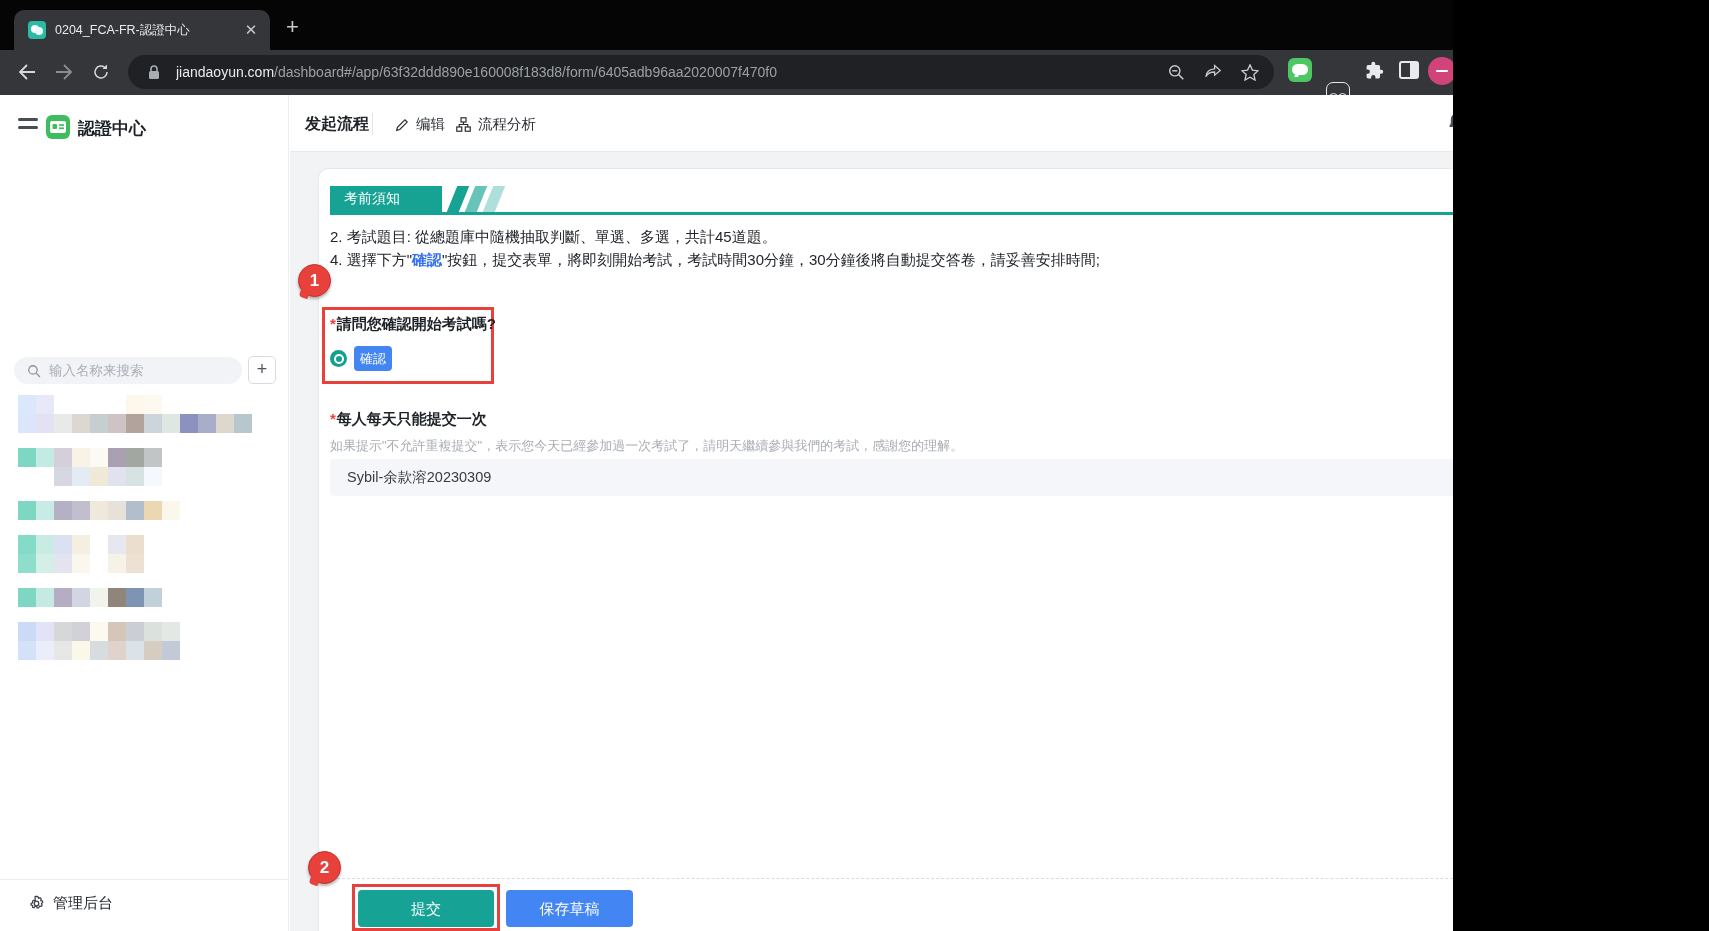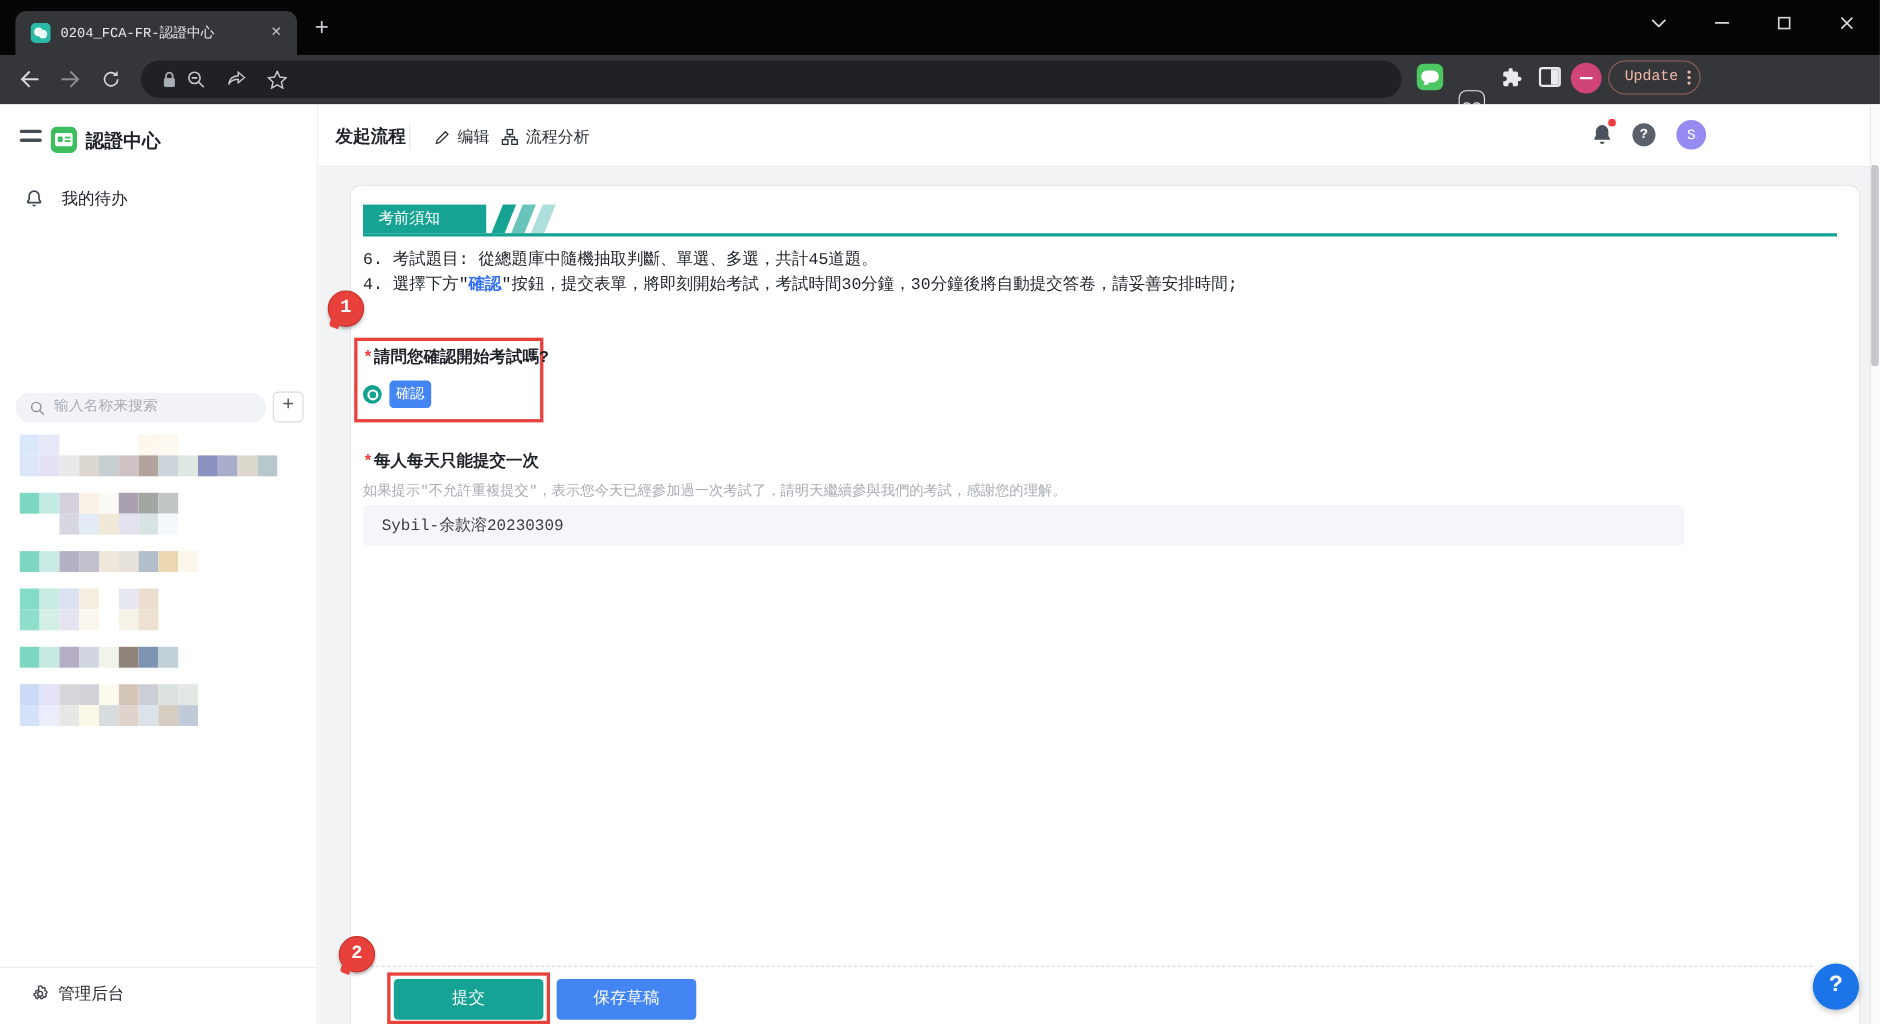--- a/index.html
+++ b/index.html
@@ -4,8 +4,8 @@
 <style>
   * { margin:0; padding:0; box-sizing:border-box; }
   html,body { background:#000; }
-  #root { position:relative; width:1709px; height:931px; overflow:hidden;
-          font-family:Liberation Mono, monospace; background:#f2f3f5; }
+  #root { position:relative; width:1453px; height:931px; overflow:hidden;
+          font-family:Liberation Sans, sans-serif; background:#f2f3f5; }
   .abs { position:absolute; }
 
   

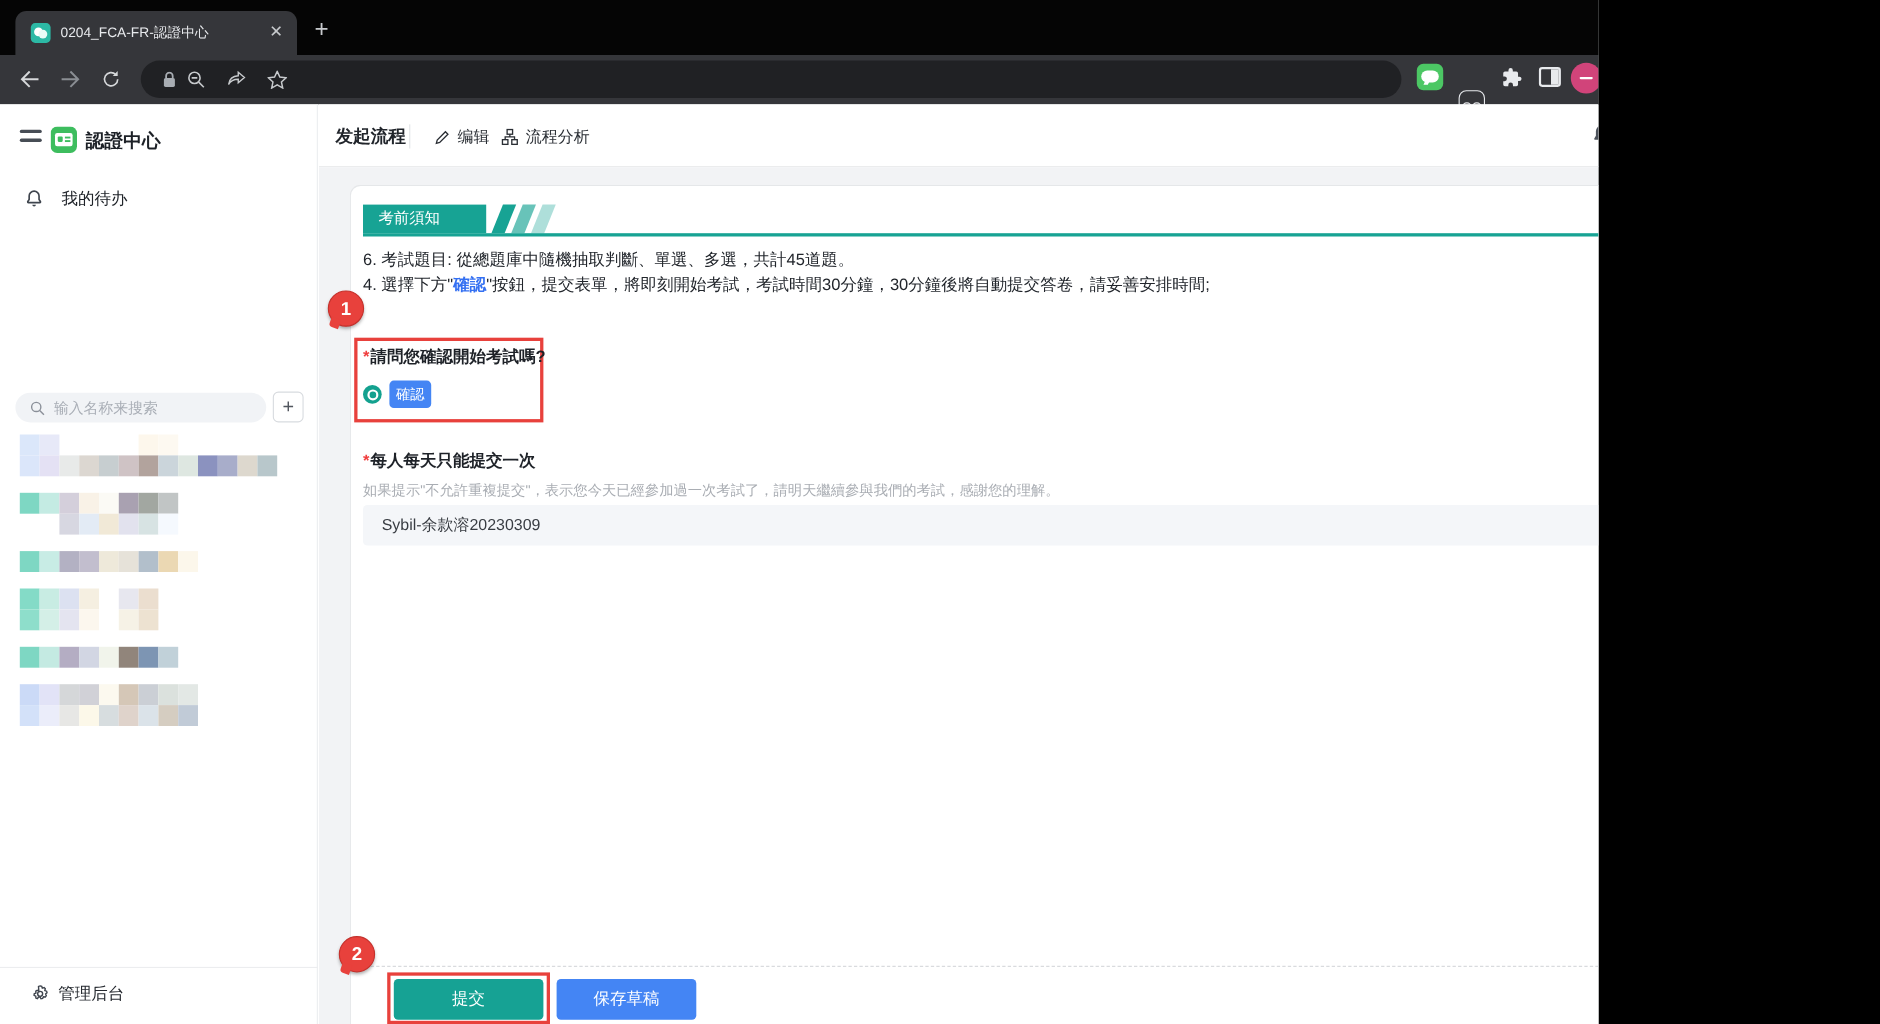--- a/index.html
+++ b/index.html
@@ -184,6 +184,7 @@
           <path d="M3 6V4a3 3 0 0 1 6 0v2" stroke="#a8adb3" stroke-width="1.6" fill="none"></path>
         </svg>
     </span>
+    <span class="urltext"><span class="urldomain">jiandaoyun.com</span><span class="urlpath">/dashboard#/app/63f32ddd890e160008f183d8/form/6405adb96aa2020007f470f0</span></span>
     <span class="boxicon">
       <svg width="17" height="17" viewBox="0 0 20 20">
           <circle cx="8" cy="8" r="6" stroke="#c7cacd" stroke-width="1.7" fill="none"></circle>

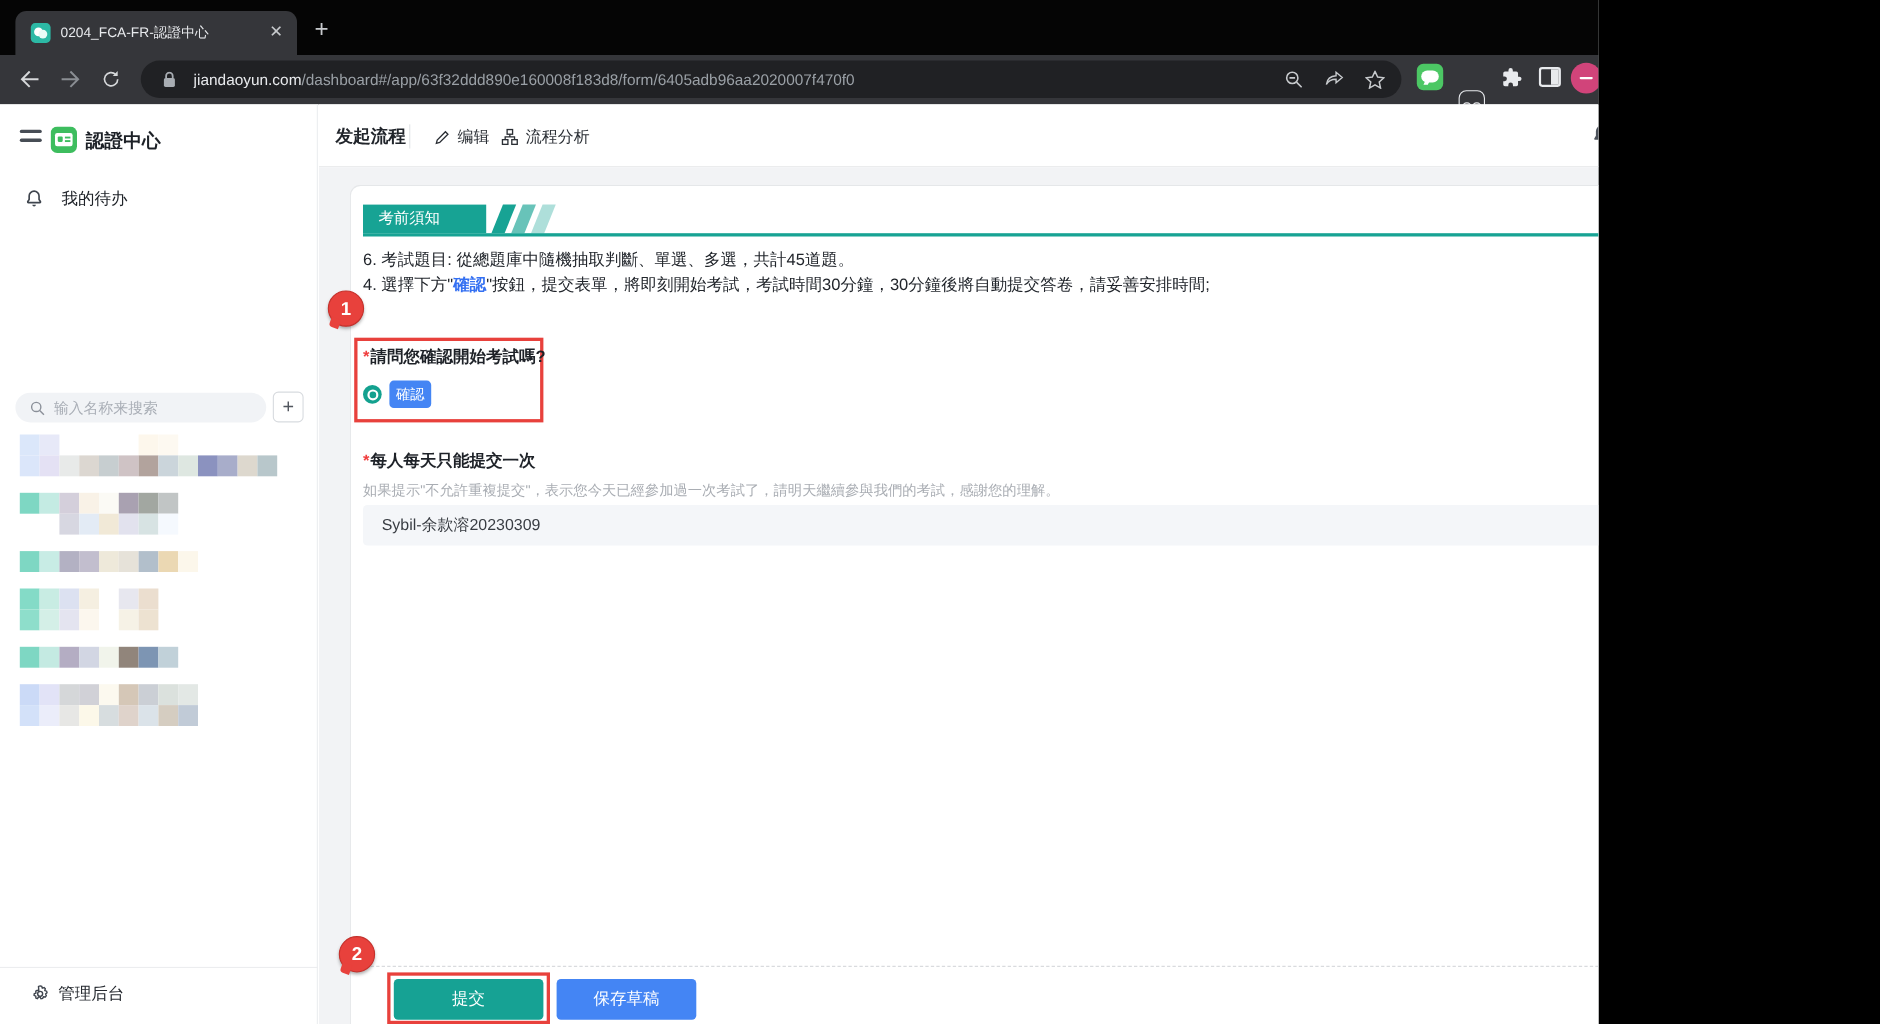--- a/index.html
+++ b/index.html
@@ -244,13 +244,6 @@
   </div>
   <div class="abs apptitle">認證中心</div>
 
-  <div class="abs sitem" style="top:159px">
-    <svg width="18" height="19" viewBox="0 0 24 24">
-        <path d="M12 3a6 6 0 0 0-6 6v4.2L4.4 15.6a.9.9 0 0 0 .7 1.4h13.8a.9.9 0 0 0 .7-1.4L18 13.2V9a6 6 0 0 0-6-6z" fill="none" stroke="currentColor" stroke-width="2"></path>
-        <path d="M9.8 19.5a2.2 2.2 0 0 0 4.4 0" fill="currentColor"></path>
-      </svg>
-    <span class="lbl">我的待办</span>
-  </div>
 
   <div class="abs searchpill">
     <svg width="14" height="14" viewBox="0 0 20 20">

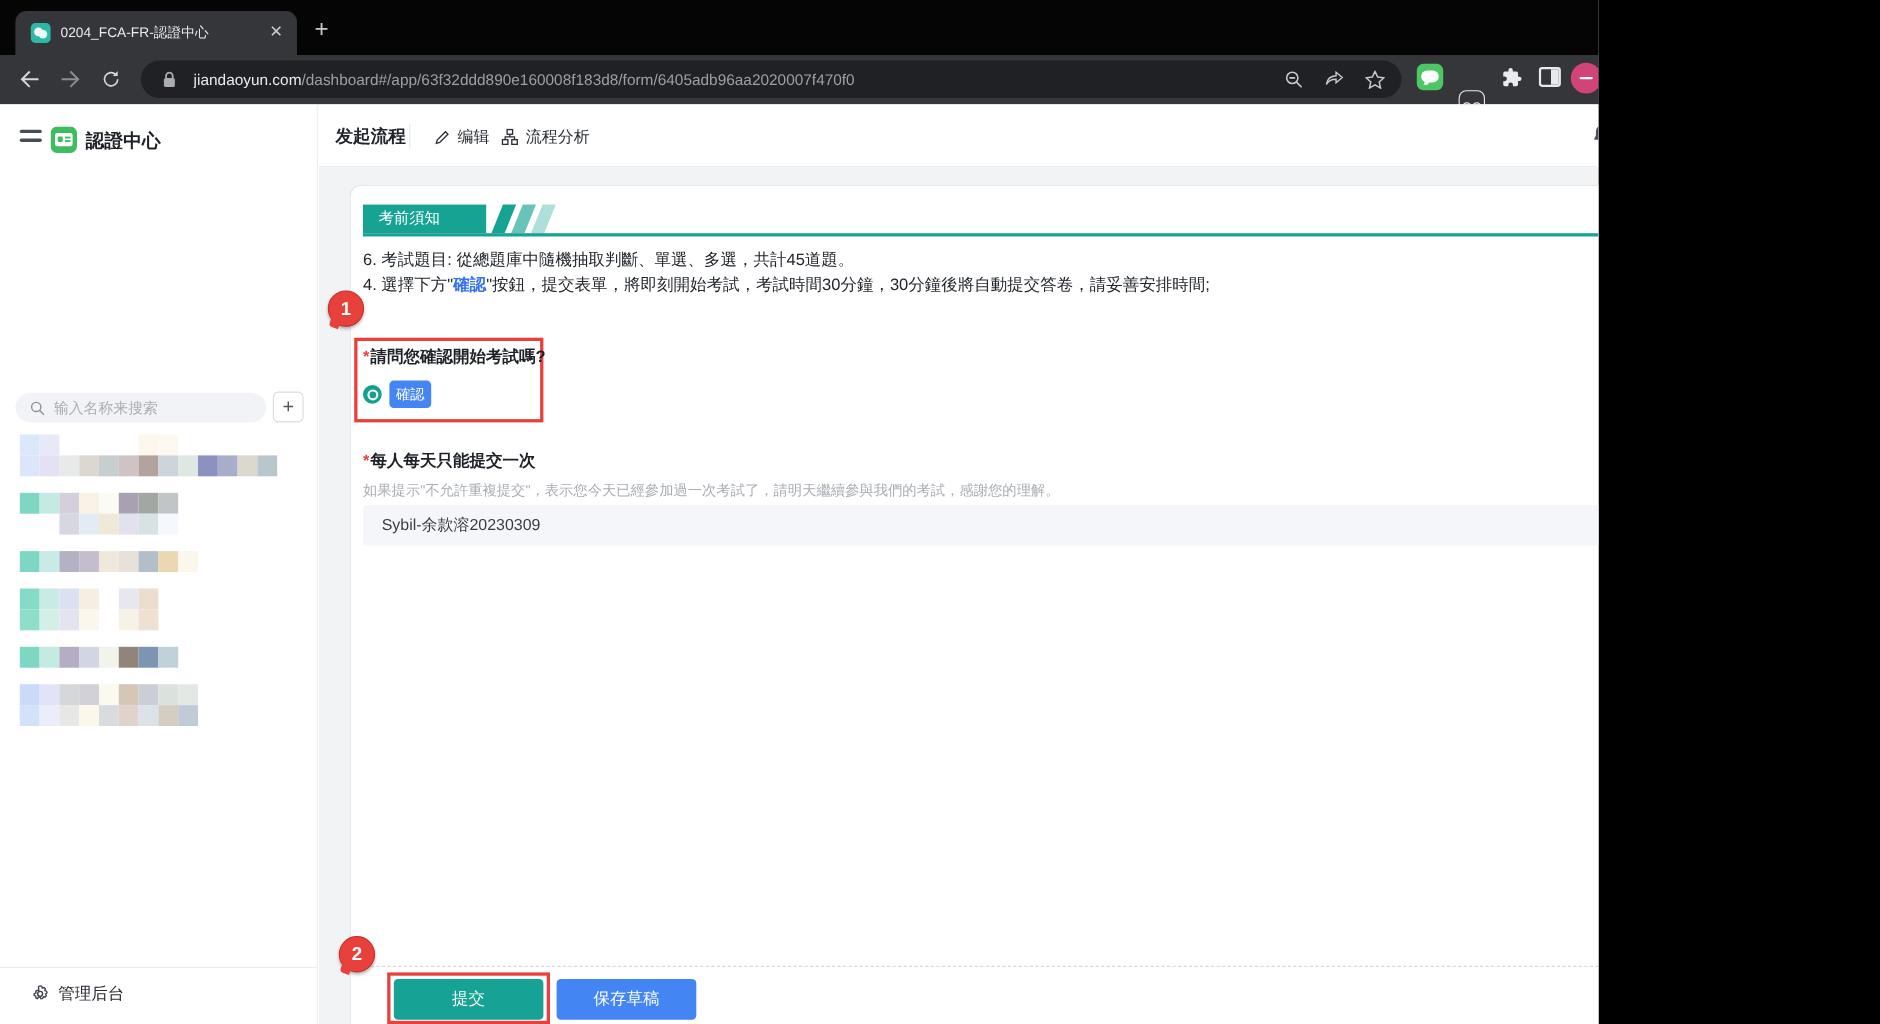--- a/index.html
+++ b/index.html
@@ -420,7 +420,7 @@
   <div class="abs banner-line"></div>
 
   <div class="abs notice">
-    <div>6. 考試題目: 從總題庫中隨機抽取判斷、單選、多選，共計45道題。</div>
+    <div>2. 考試題目: 從總題庫中隨機抽取判斷、單選、多選，共計45道題。</div>
     <div><span>4. 選擇下方"</span><span class="bluelink">確認</span><span>"按鈕，提交表單，將即刻開始考試，考試時間30分鐘，30分鐘後將自動提交答卷，請妥善安排時間;</span></div>
   </div>
 

